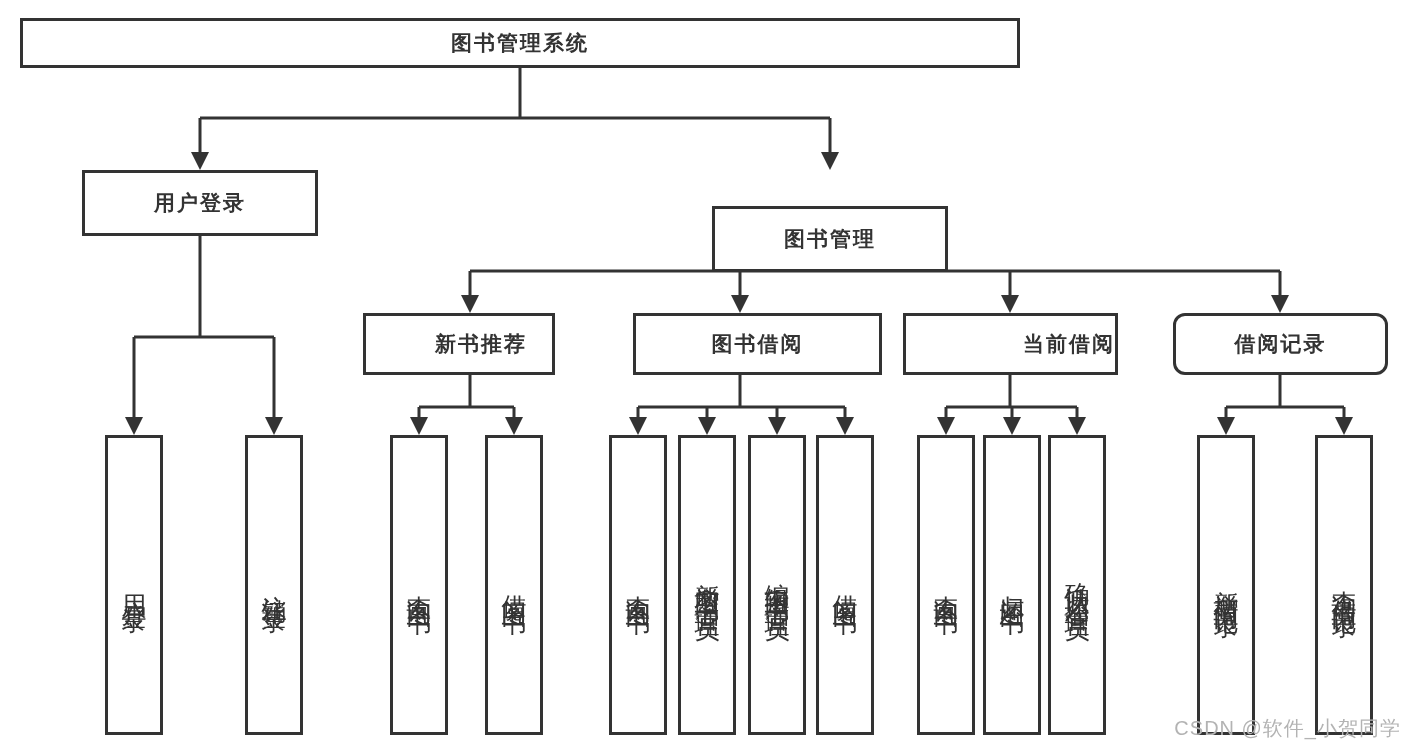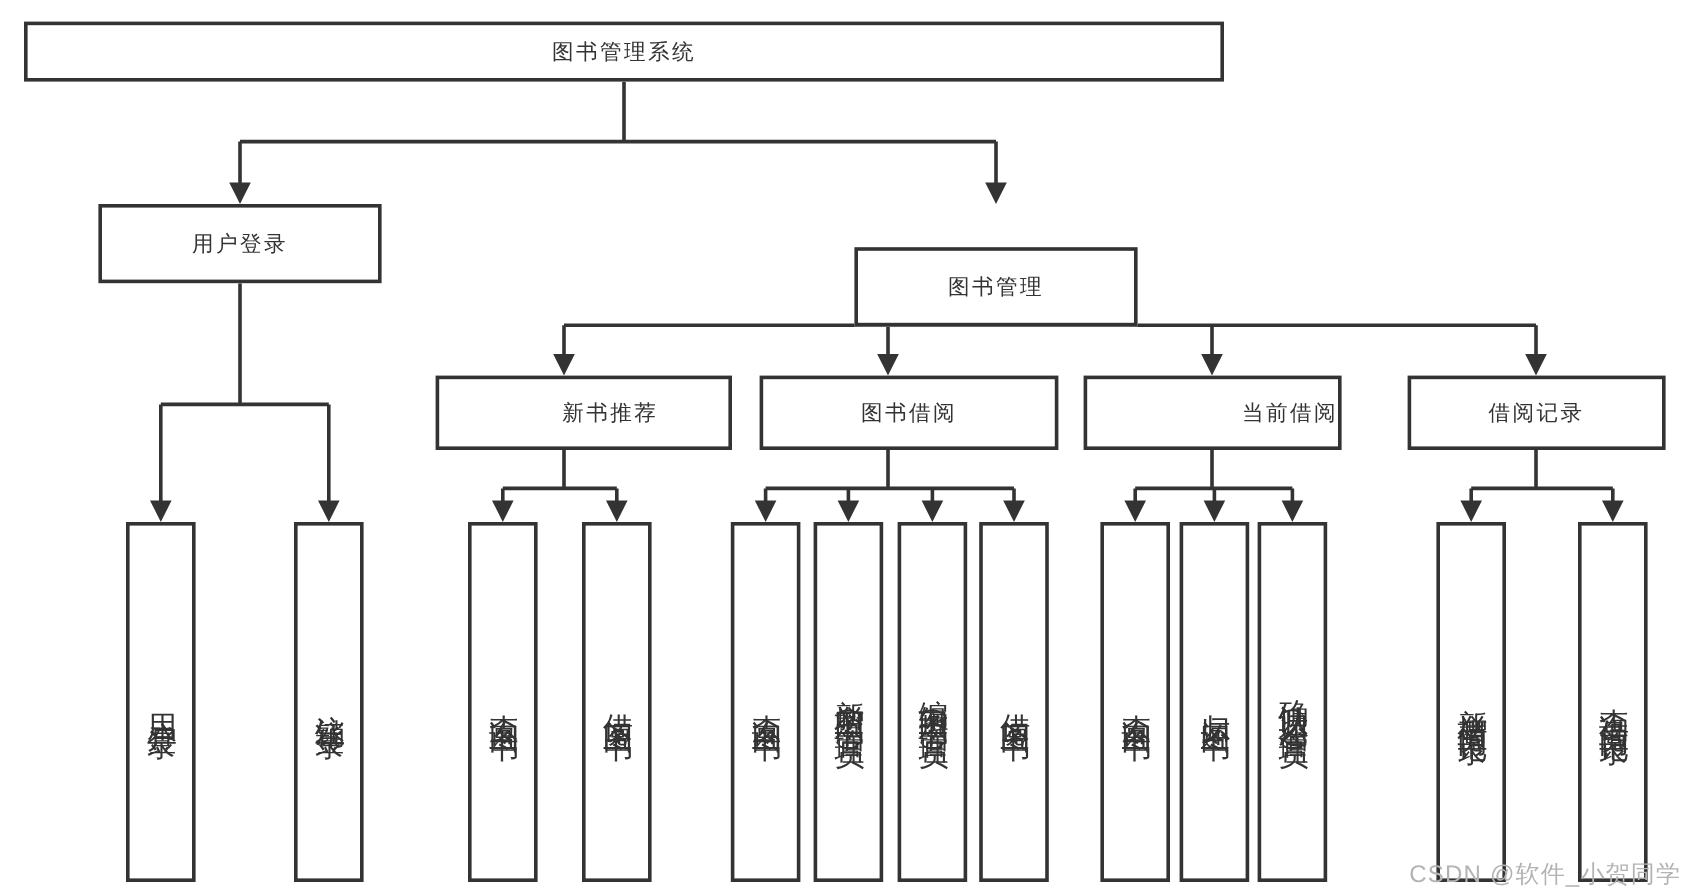--- a/index.html
+++ b/index.html
@@ -23,9 +23,10 @@
     color: #333333;
   }
   .hbox .lbl {
-    font-size: 18px;
+    font-size: 21px;
     letter-spacing: 2px;
     white-space: nowrap;
+    font-weight: bold;
   }
   .vbox .lbl {
     writing-mode: vertical-rl;

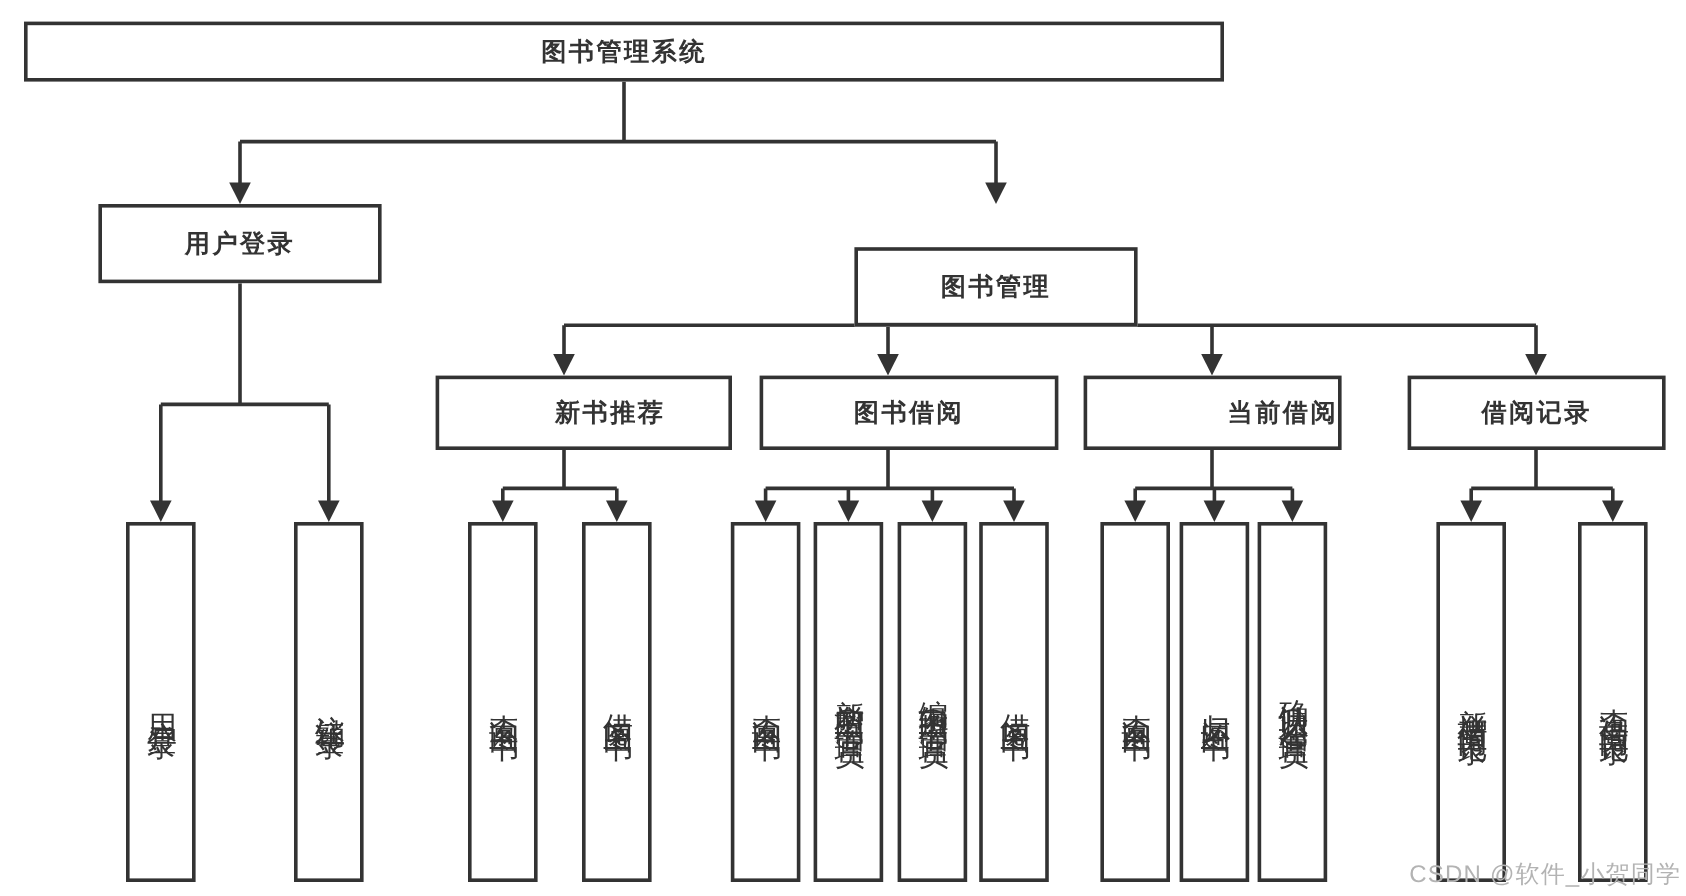--- a/index.html
+++ b/index.html
@@ -96,7 +96,7 @@
     <span class="lbl">图书管理</span>
   </div>
 
-  <div class="box hbox" style="left:363px; top:313px; width:247px; height:62px;padding-left:44px;">
+  <div class="box hbox" style="left:363px; top:313px; width:192px; height:62px;padding-left:44px;">
     <span class="lbl">新书推荐</span>
   </div>
   <div class="box hbox" style="left:633px; top:313px; width:249px; height:62px;">

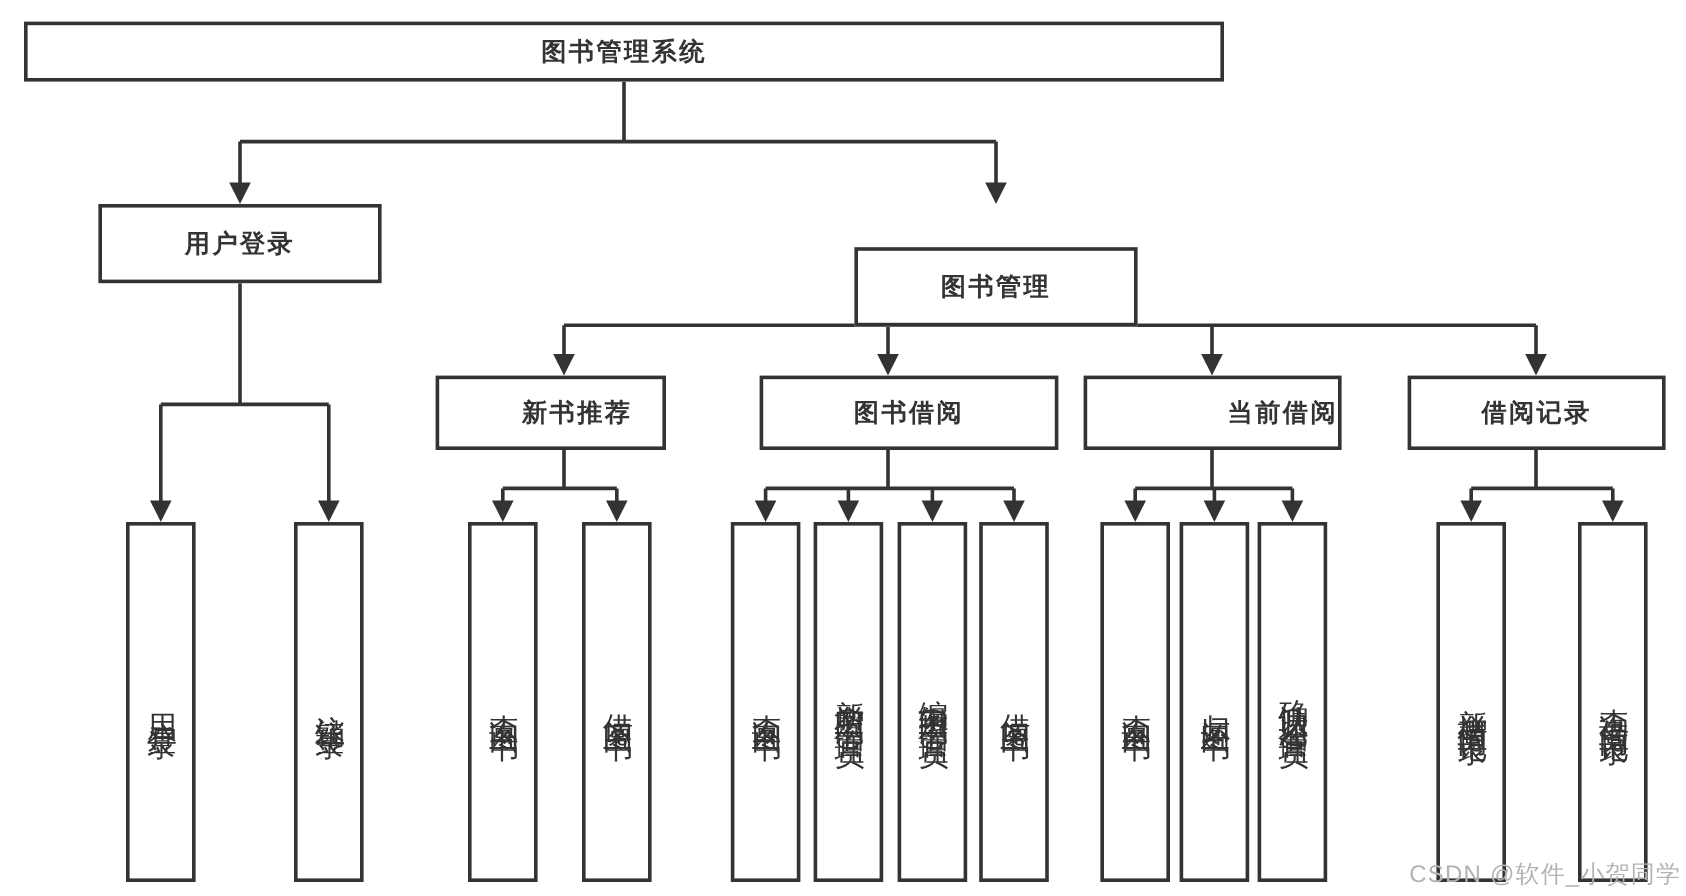--- a/index.html
+++ b/index.html
@@ -105,7 +105,7 @@
   <div class="box hbox" style="left:903px; top:313px; width:215px; height:62px;justify-content:flex-end;">
     <span class="lbl">当前借阅</span>
   </div>
-  <div class="box hbox" style="left:1173px; top:313px; width:215px; height:62px;">
+  <div class="box hbox" style="left:1173px; top:313px; width:215px; height:62px;border-radius:12px;">
     <span class="lbl">借阅记录</span>
   </div>
 

